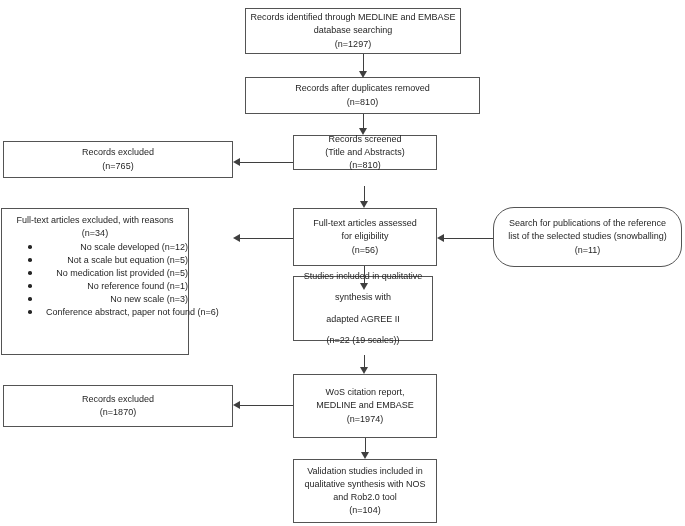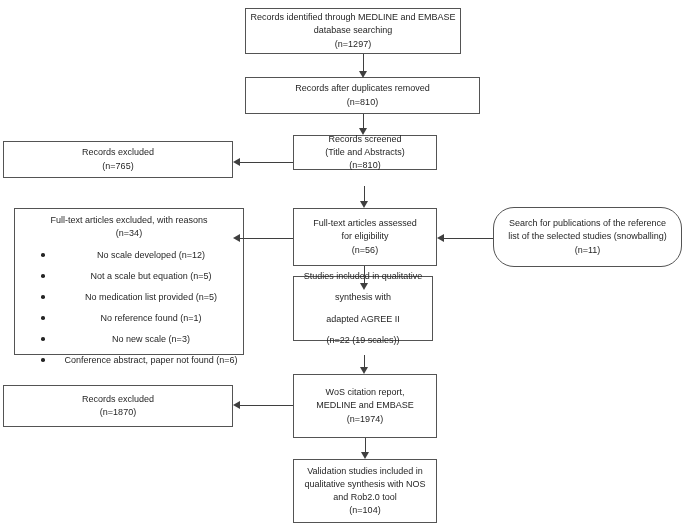--- a/index.html
+++ b/index.html
@@ -80,7 +80,7 @@
     <div class="line">(n=11)</div>
   </div>
 
-  <div class="box reasons" style="left:14px; top:208px; width:230px; height:147px;">
+  <div class="box reasons" style="left:1px; top:208px; width:188px; height:147px;">
     <div class="line">Full-text articles excluded, with reasons</div>
     <div class="line">(n=34)</div>
     <ul>

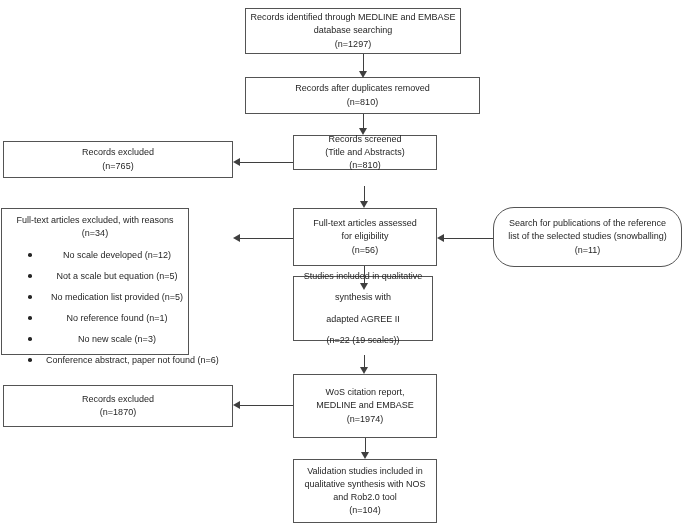--- a/index.html
+++ b/index.html
@@ -21,7 +21,7 @@
     list-style:none; margin:1px 0 0 0; padding:0; width:100%;
   }
   .box.reasons li {
-    position:relative; text-align:center; padding-left:44px; margin-top:8px;
+    position:relative; text-align:right; padding-left:44px; margin-top:0;
     white-space:nowrap;
   }
   .box.reasons li::before {

